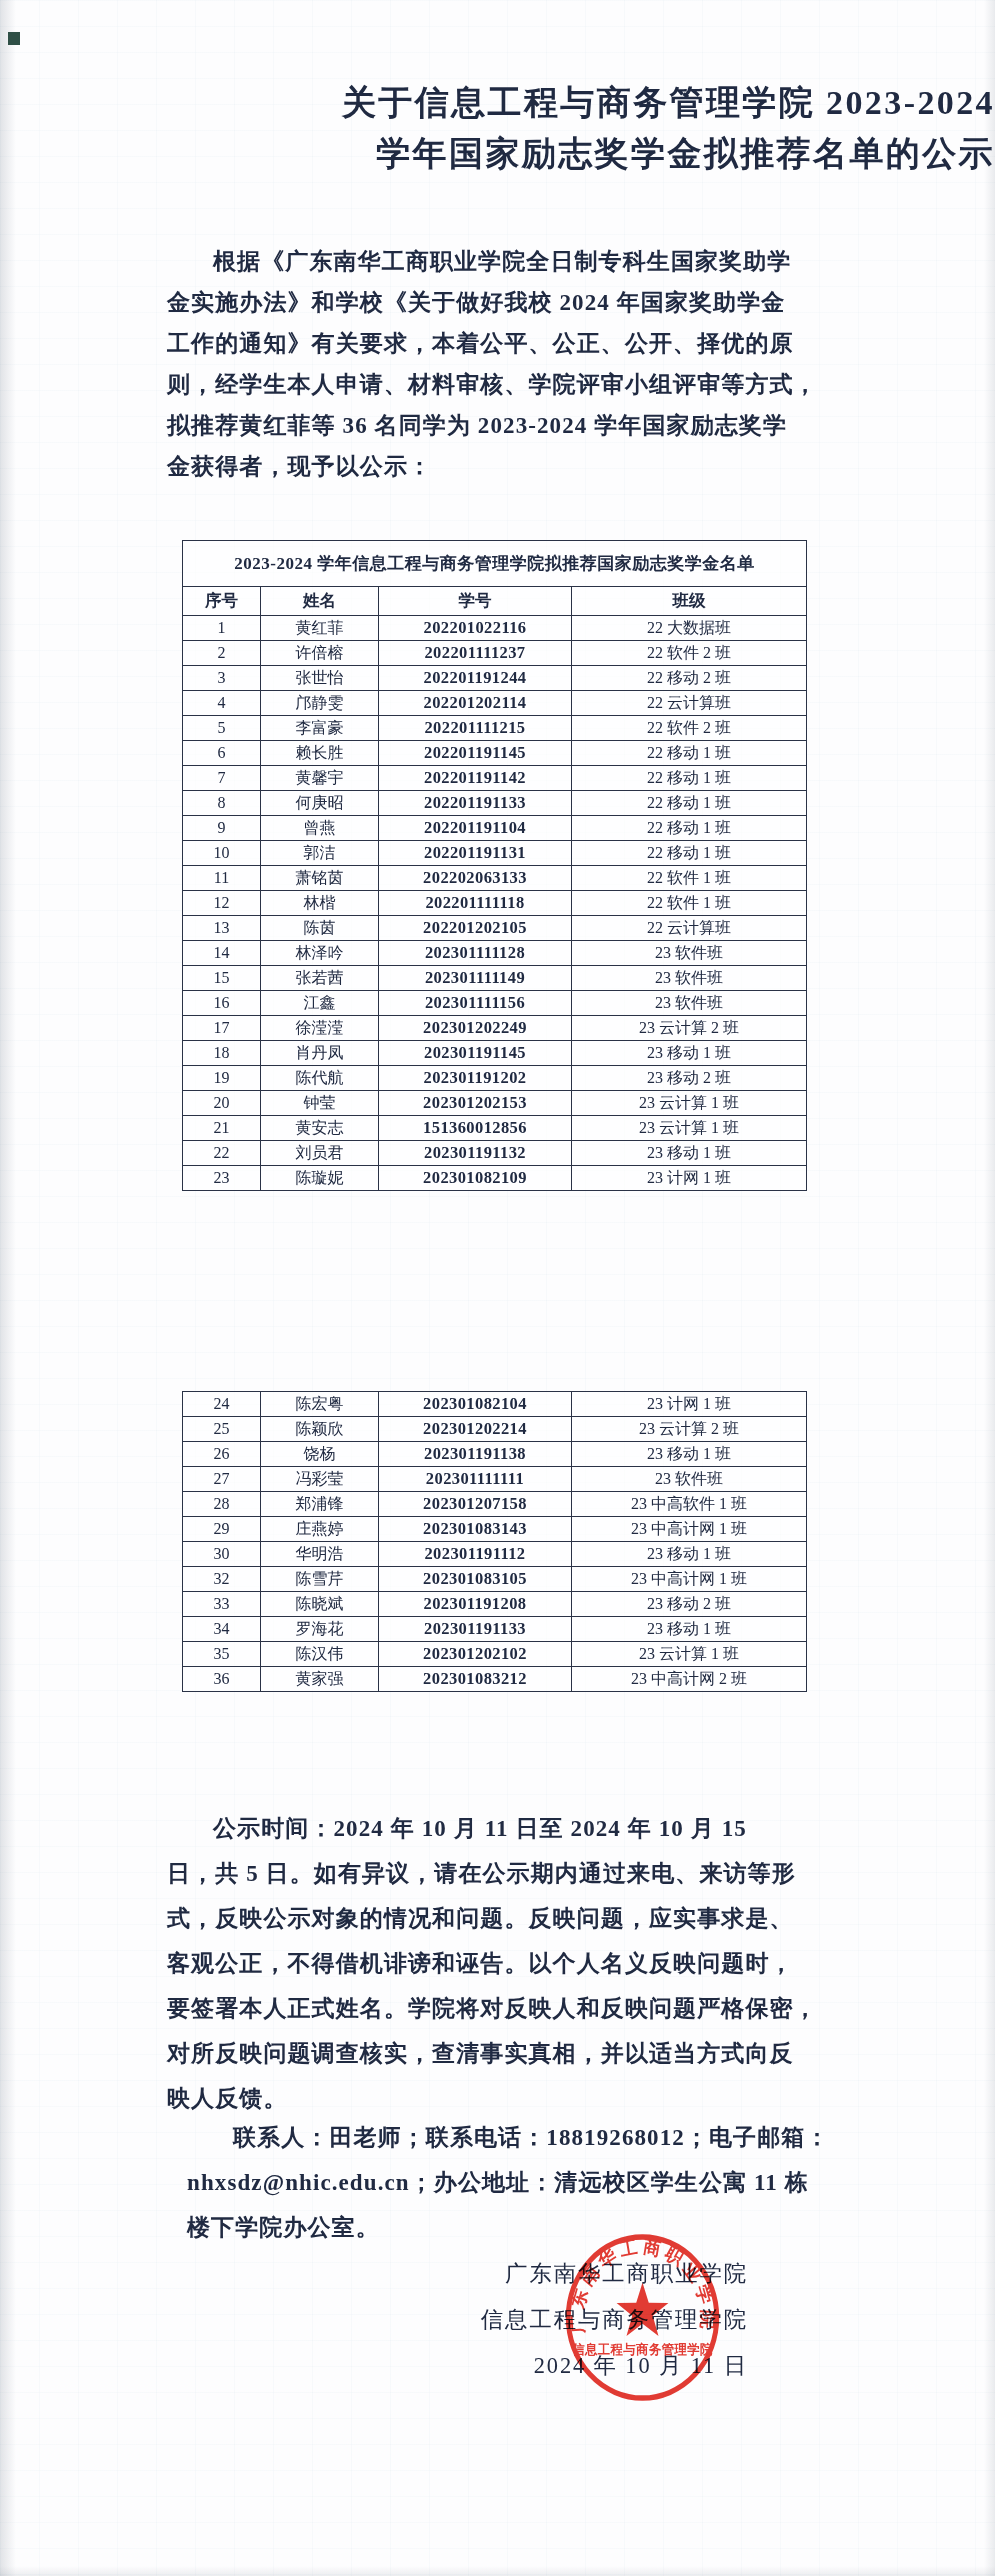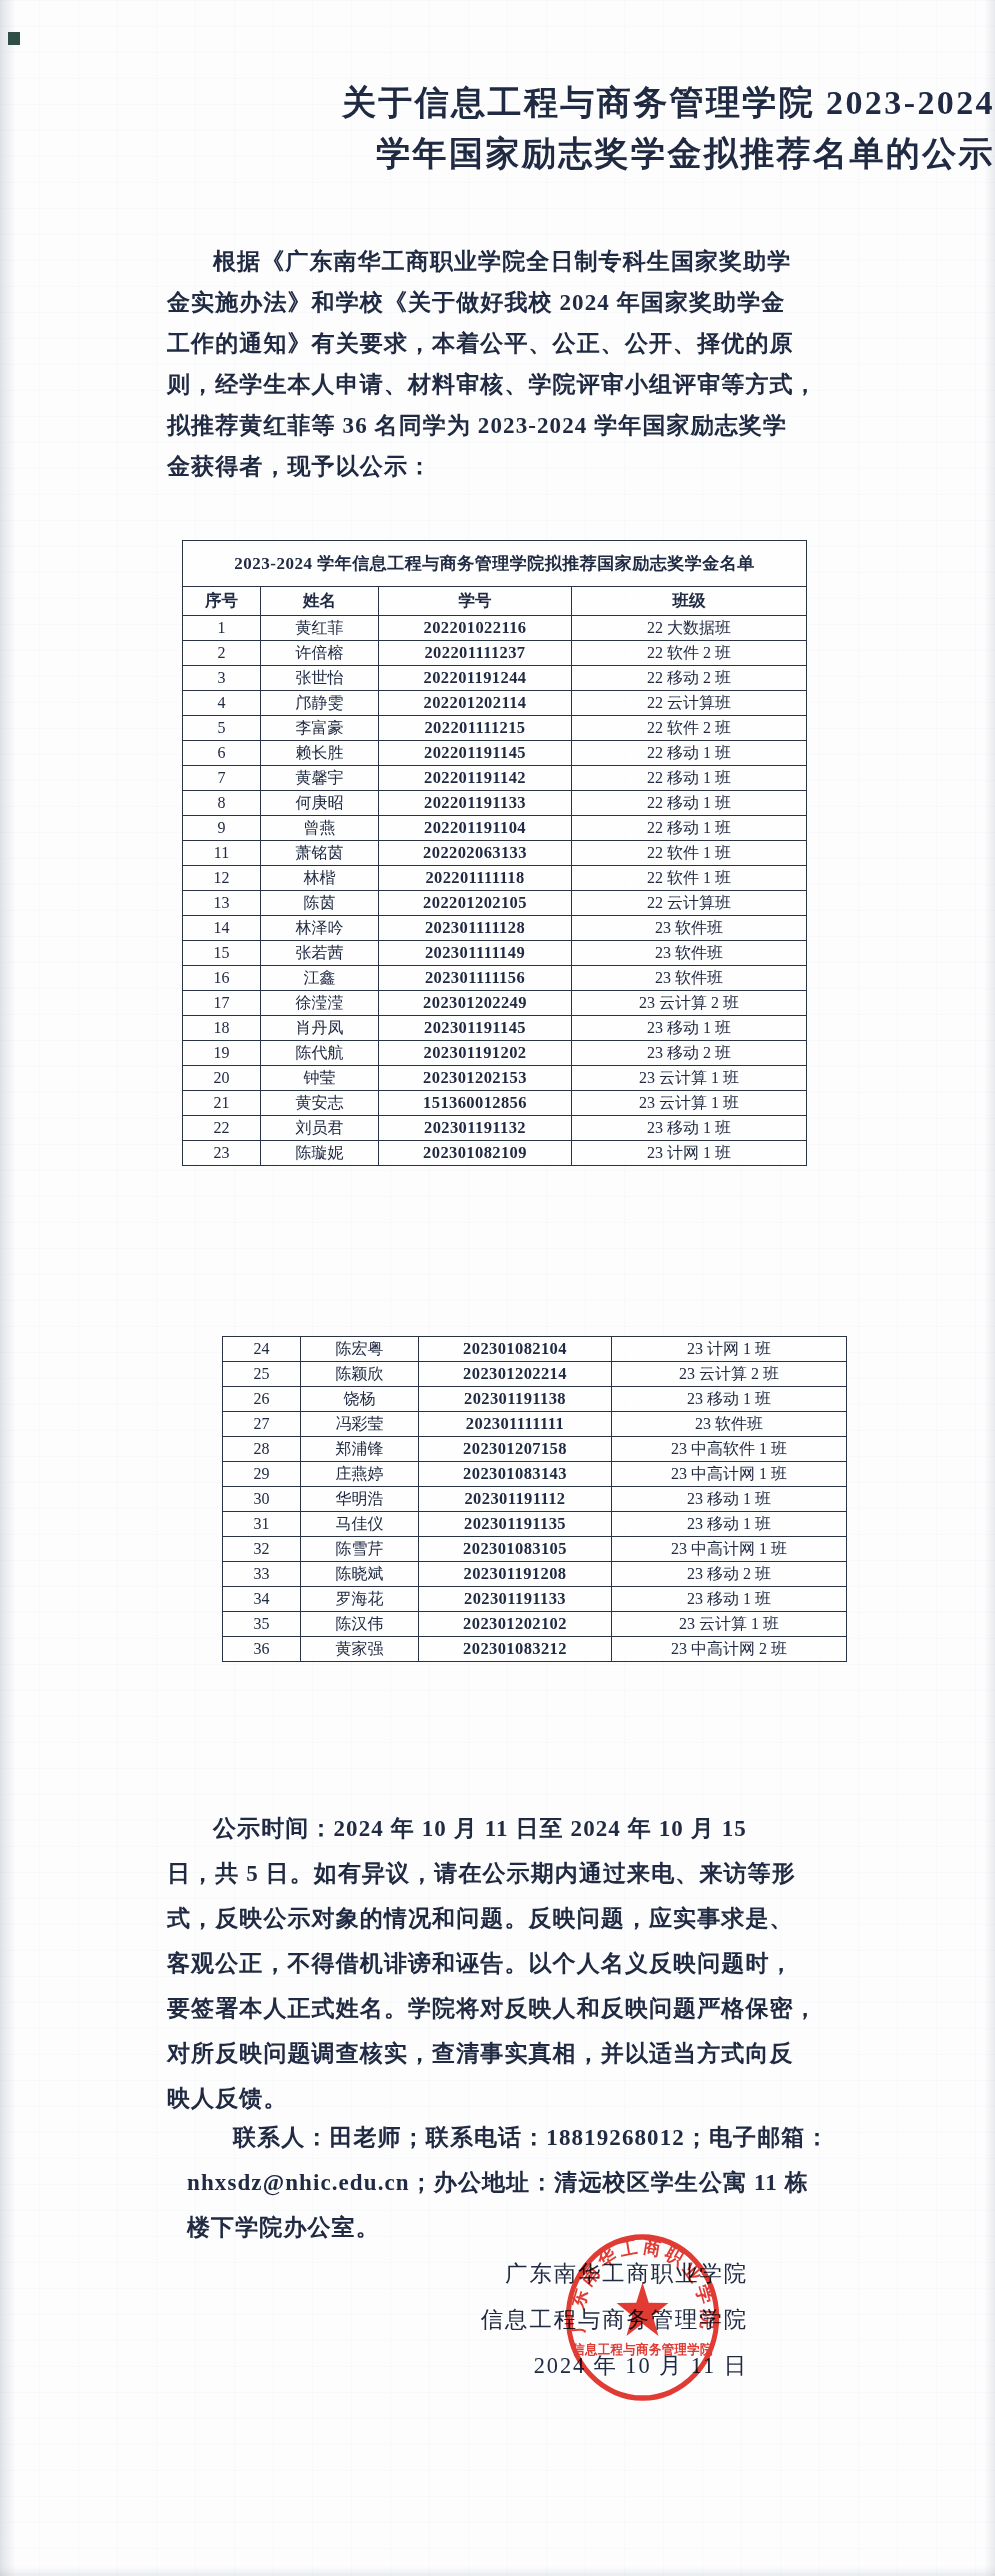--- a/index.html
+++ b/index.html
@@ -153,6 +153,12 @@
           <td class="c3">22 移动 1 班</td>
         </tr>
         <tr>
+          <td class="c0">10</td>
+          <td class="c1">郭洁</td>
+          <td class="c2">202201191131</td>
+          <td class="c3">22 移动 1 班</td>
+        </tr>
+        <tr>
           <td class="c0">11</td>
           <td class="c1">萧铭茵</td>
           <td class="c2">202202063133</td>

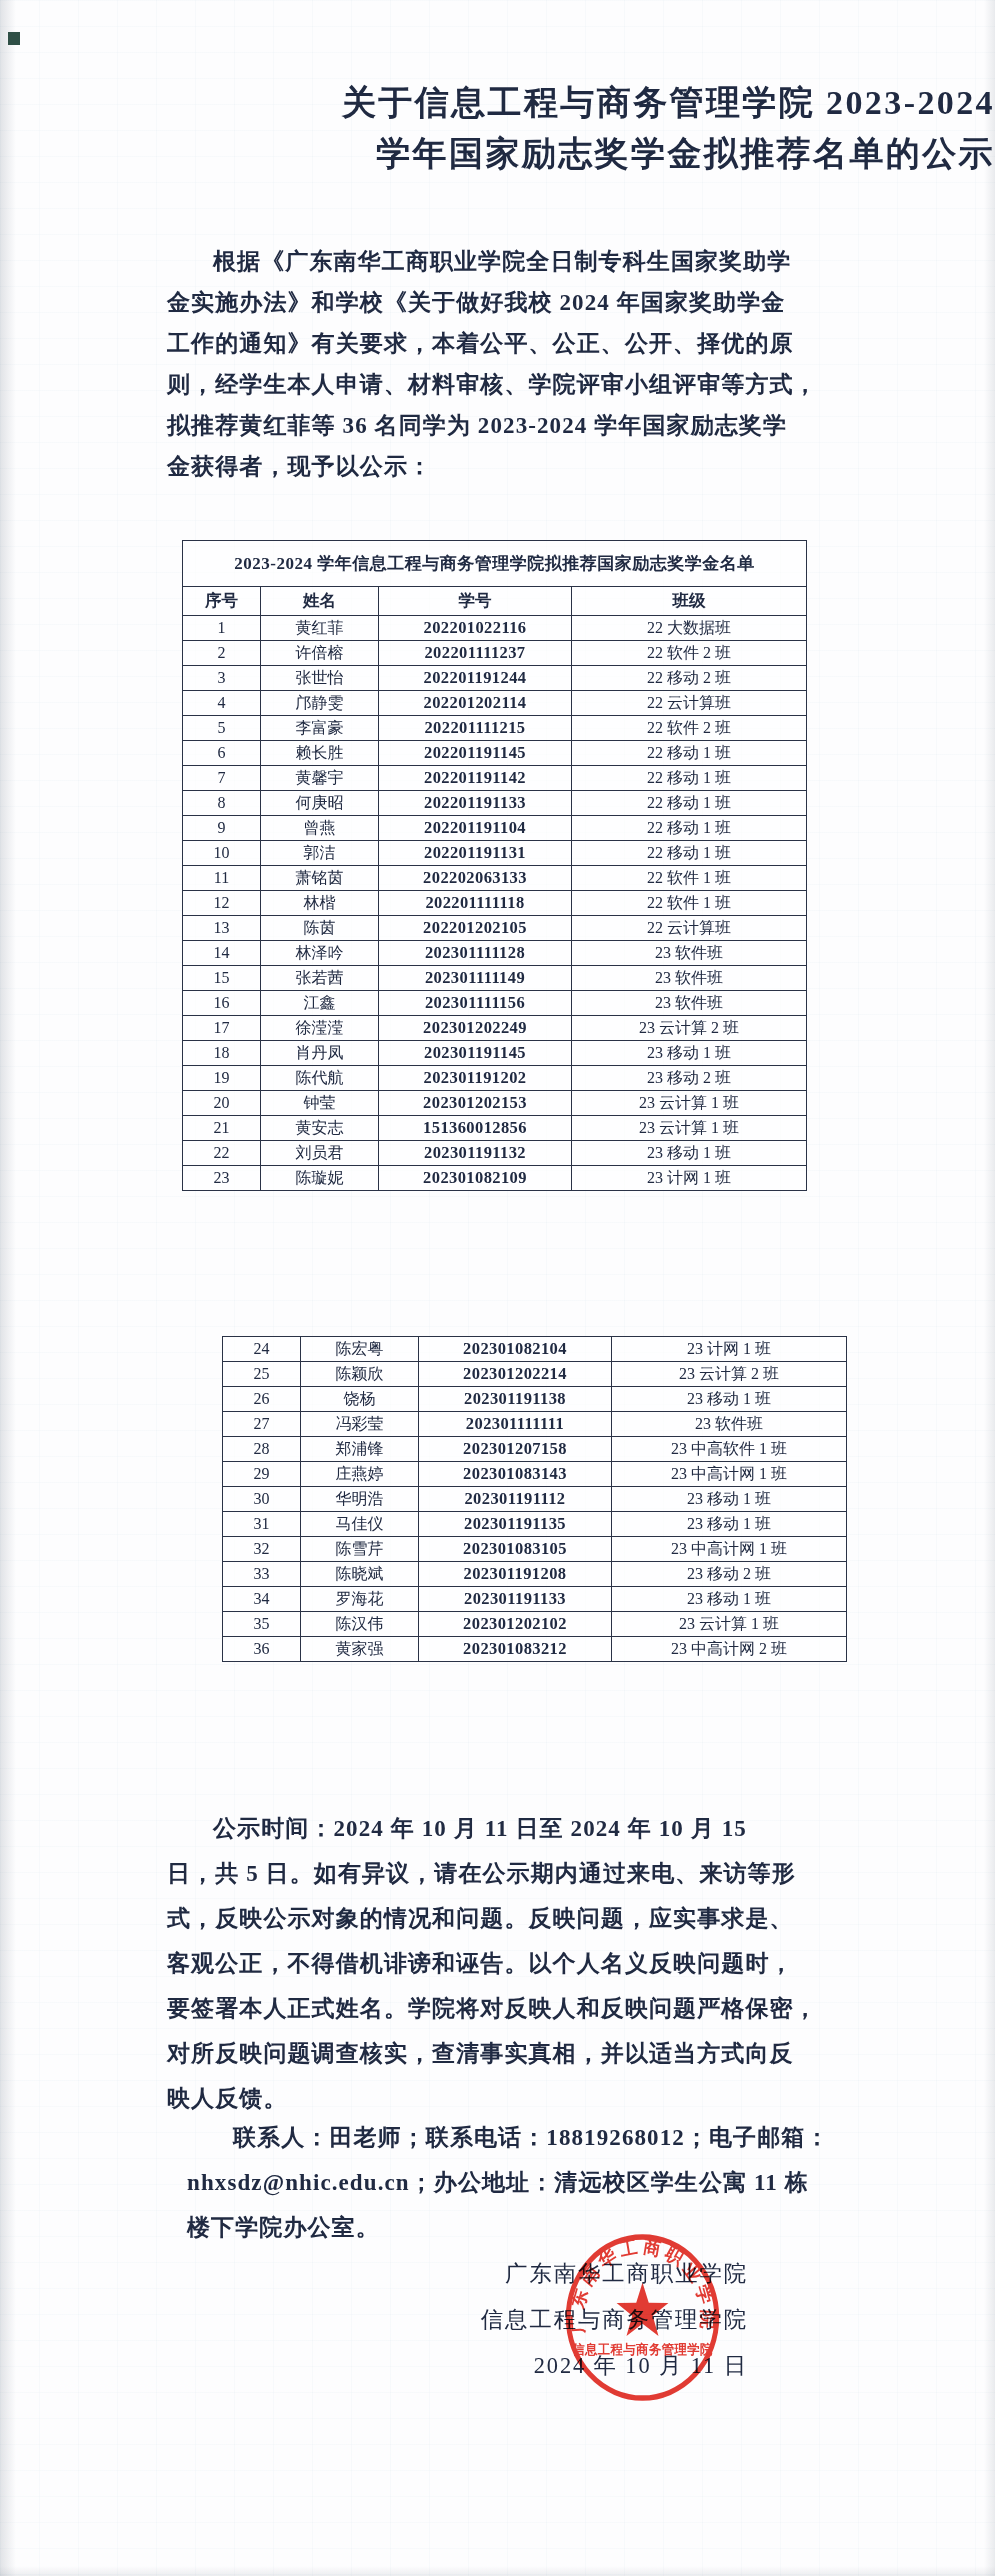--- a/index.html
+++ b/index.html
@@ -40,7 +40,7 @@
     background:rgba(255,255,255,0.6);
   }
   .roster-1{top:540px;}
-  .roster-2{top:1336px;margin-left:40px;}
+  .roster-2{top:1391px;}
   table.roster th, table.roster td{
     border:1.9px solid #2a3246;text-align:center;vertical-align:middle;padding:0;
     color:#202a42;

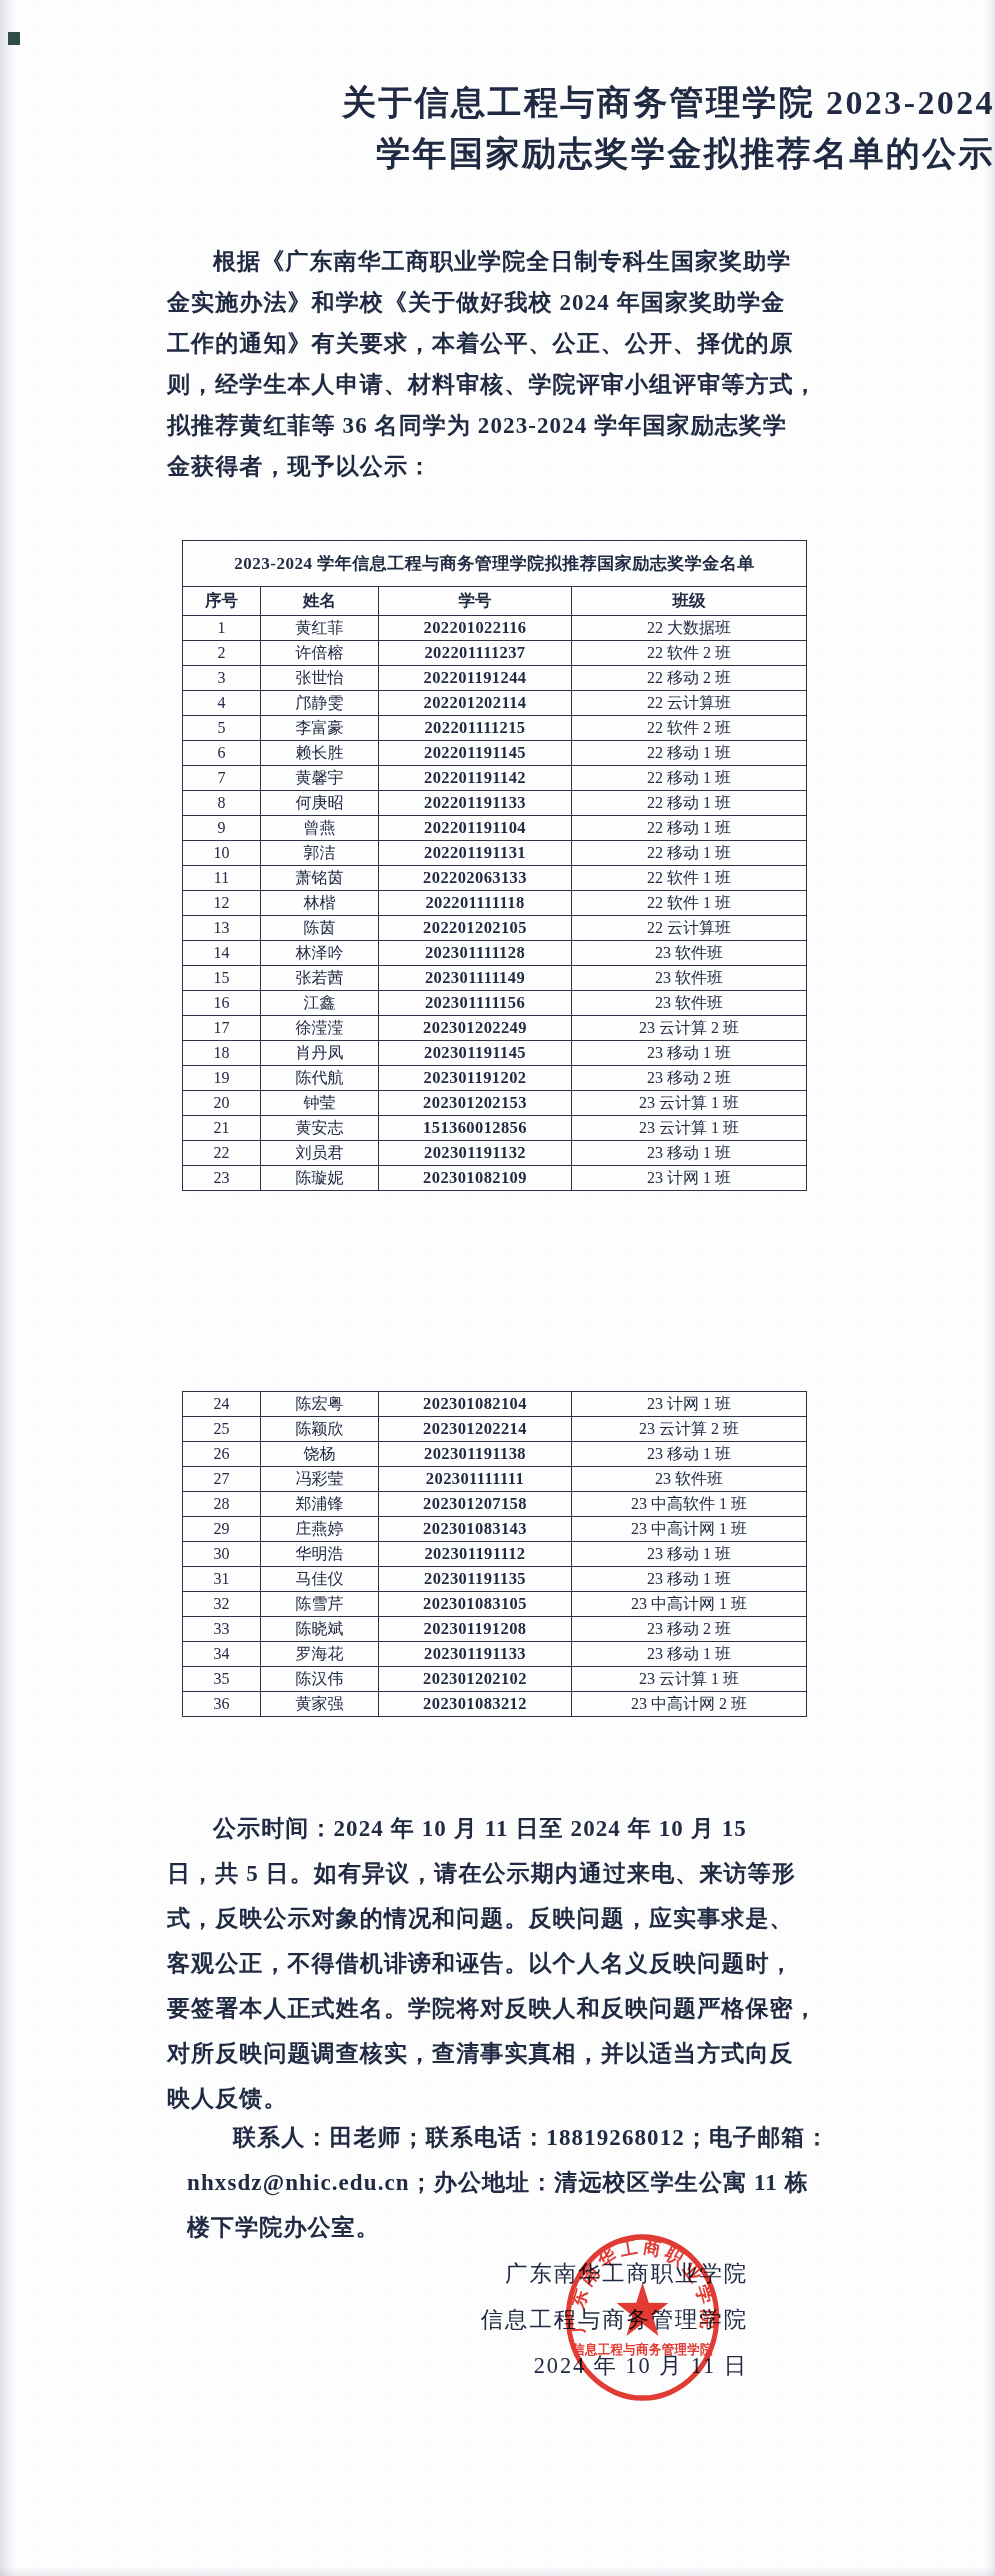--- a/index.html
+++ b/index.html
@@ -290,12 +290,6 @@
           <td class="c3">23 移动 1 班</td>
         </tr>
         <tr>
-          <td class="c0">31</td>
-          <td class="c1">马佳仪</td>
-          <td class="c2">202301191135</td>
-          <td class="c3">23 移动 1 班</td>
-        </tr>
-        <tr>
           <td class="c0">32</td>
           <td class="c1">陈雪芹</td>
           <td class="c2">202301083105</td>

